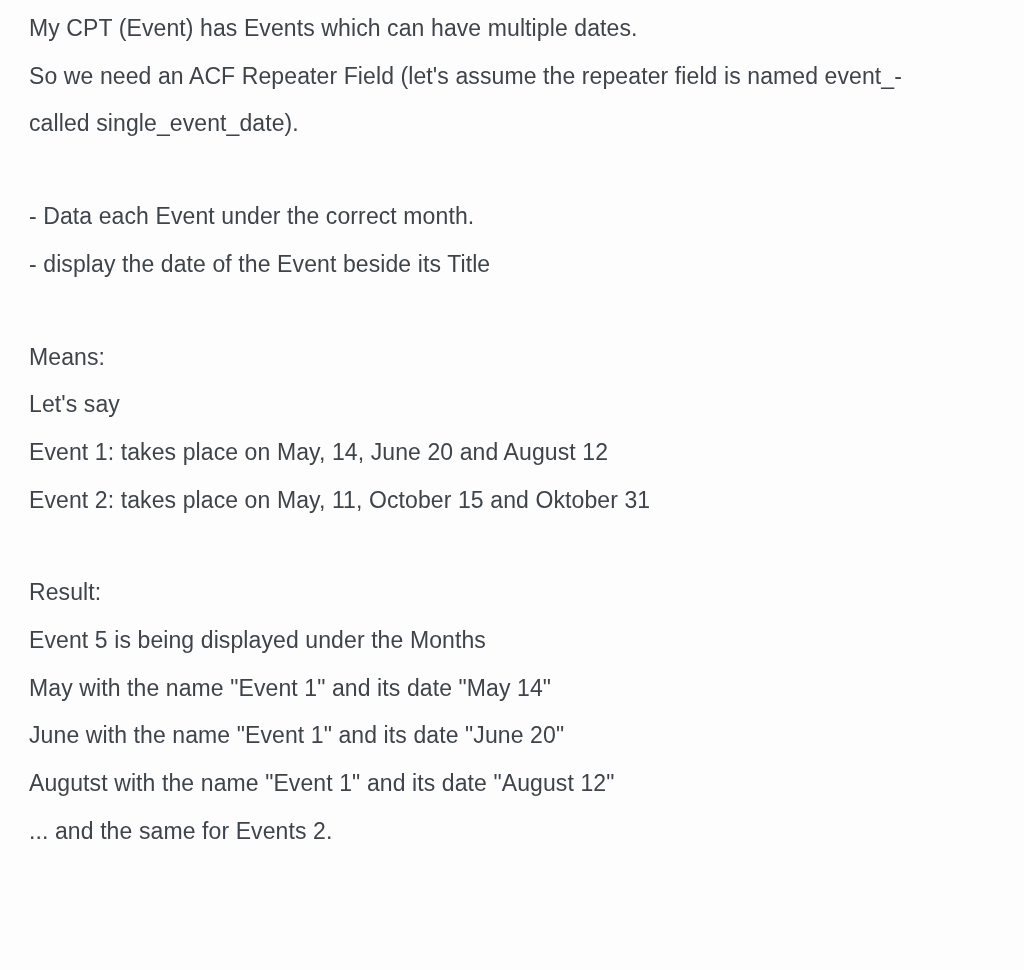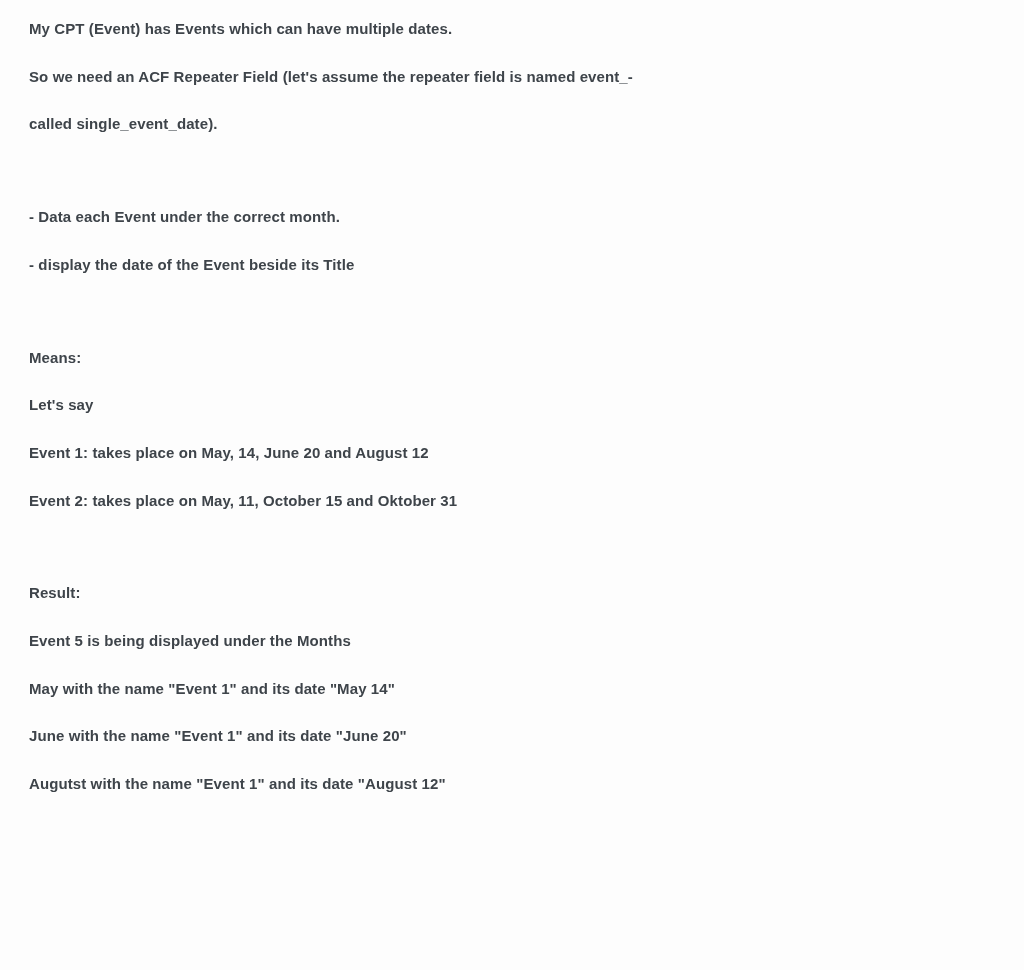--- a/index.html
+++ b/index.html
@@ -16,9 +16,8 @@
   .post {
     padding: 5px 28px 0 29px;
     color: #3e444a;
-    font-size: 15px;
+    font-size: 23px;
     letter-spacing: 0.1px;
-    font-weight: bold;
   }
   .paragraph {
     margin: 0 0 45px 0;

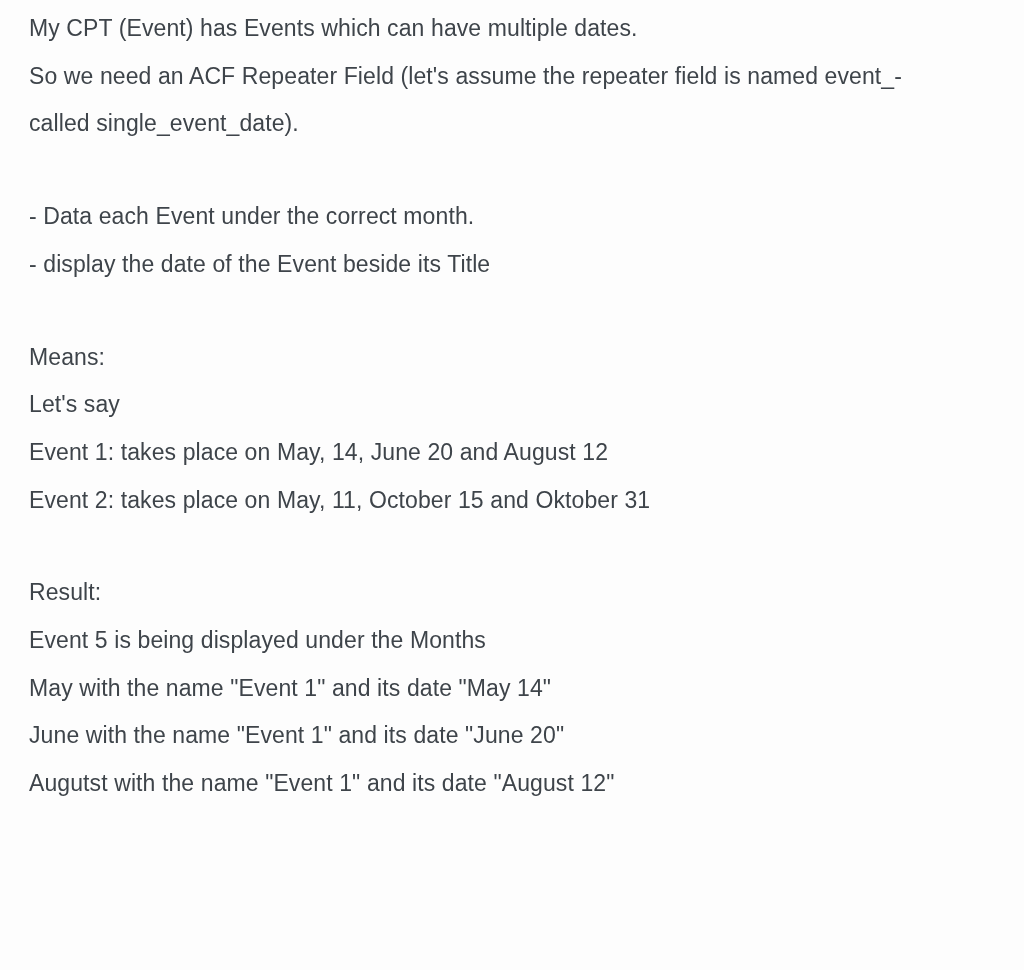--- a/index.html
+++ b/index.html
@@ -55,6 +55,7 @@
       <div class="line">May with the name "Event 1" and its date "May 14"</div>
       <div class="line">June with the name "Event 1" and its date "June 20"</div>
       <div class="line">Augutst with the name "Event 1" and its date "August 12"</div>
+      <div class="line">... and the same for Events 2.</div>
     </div>
   </div>
 

